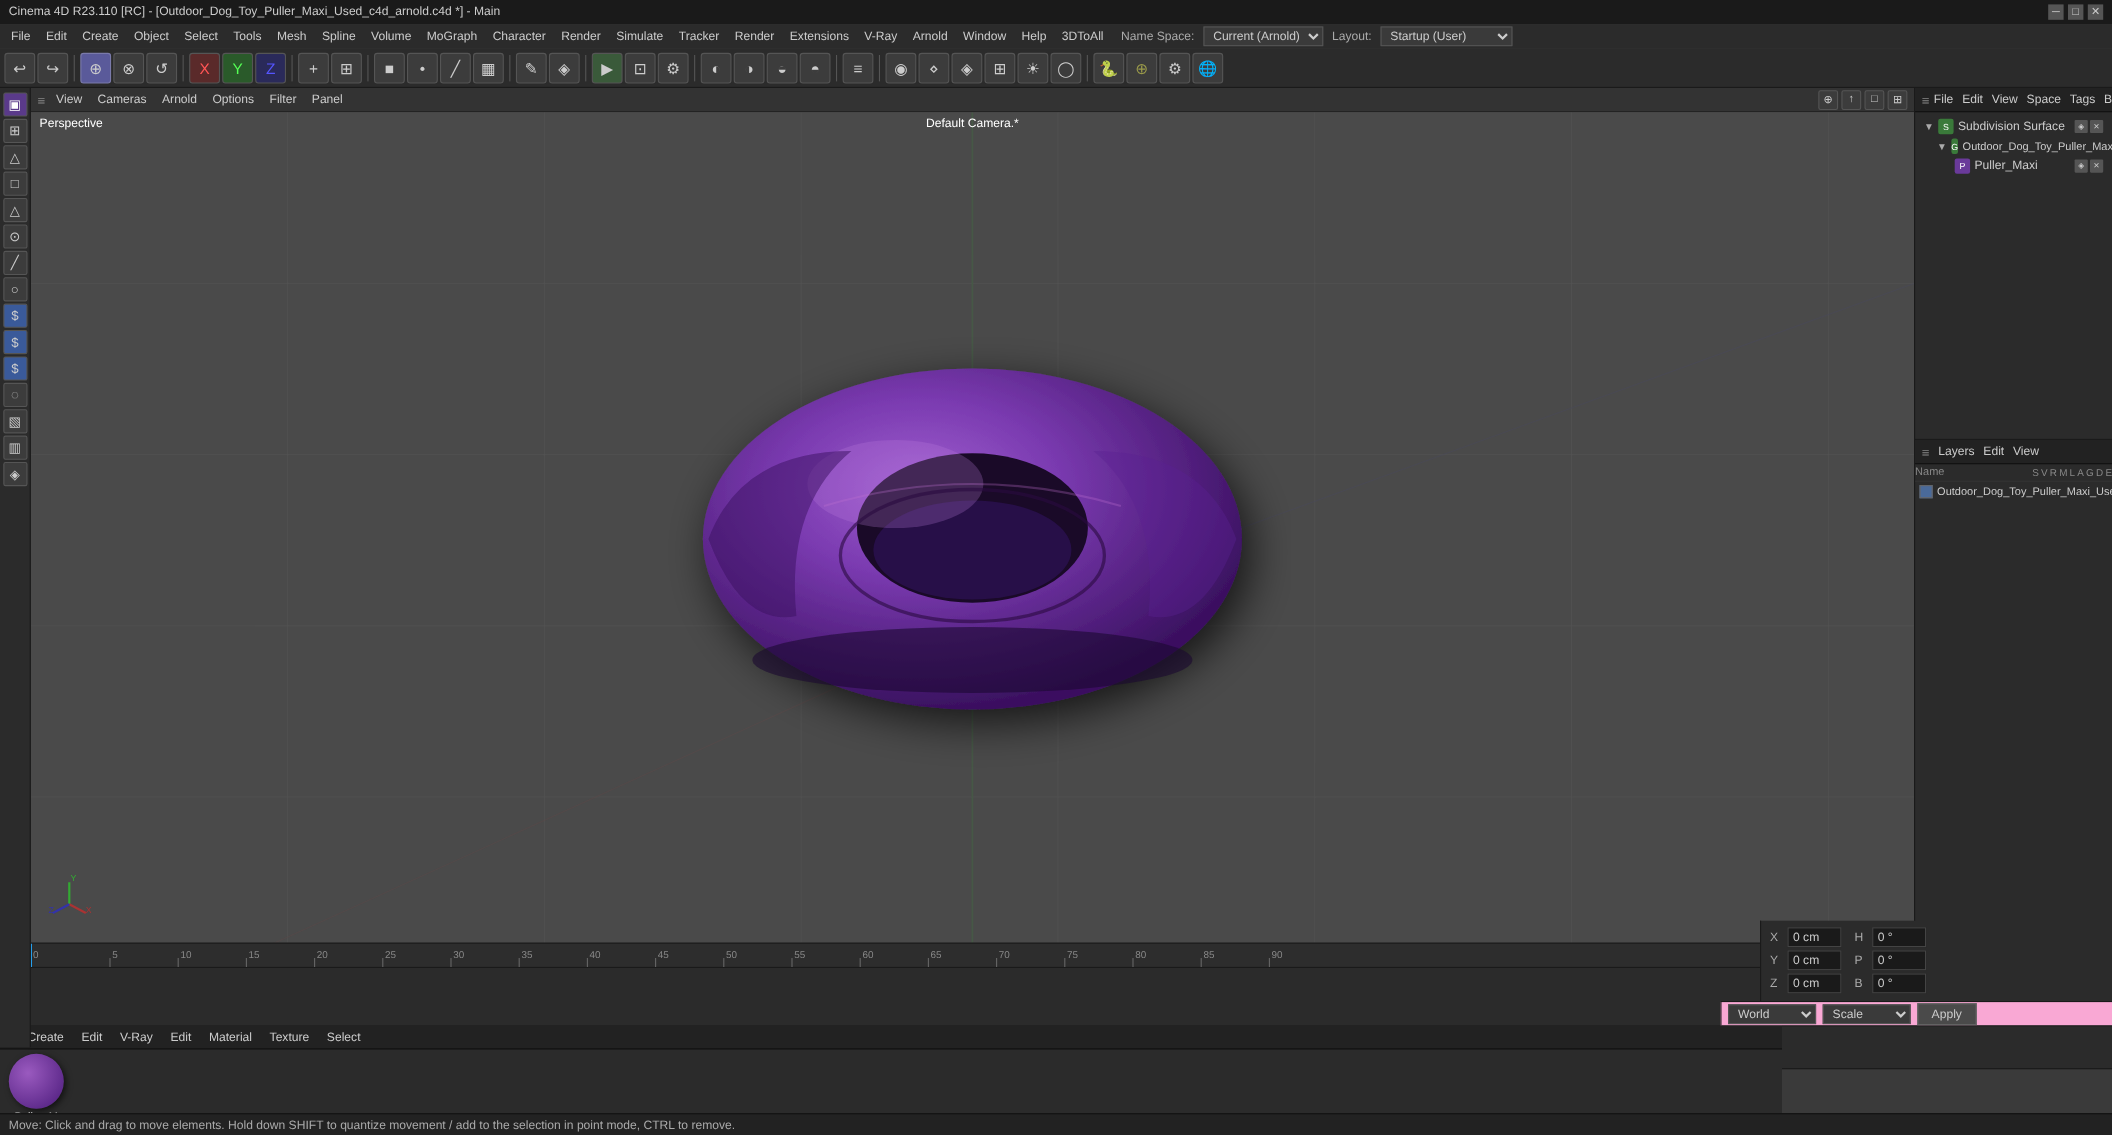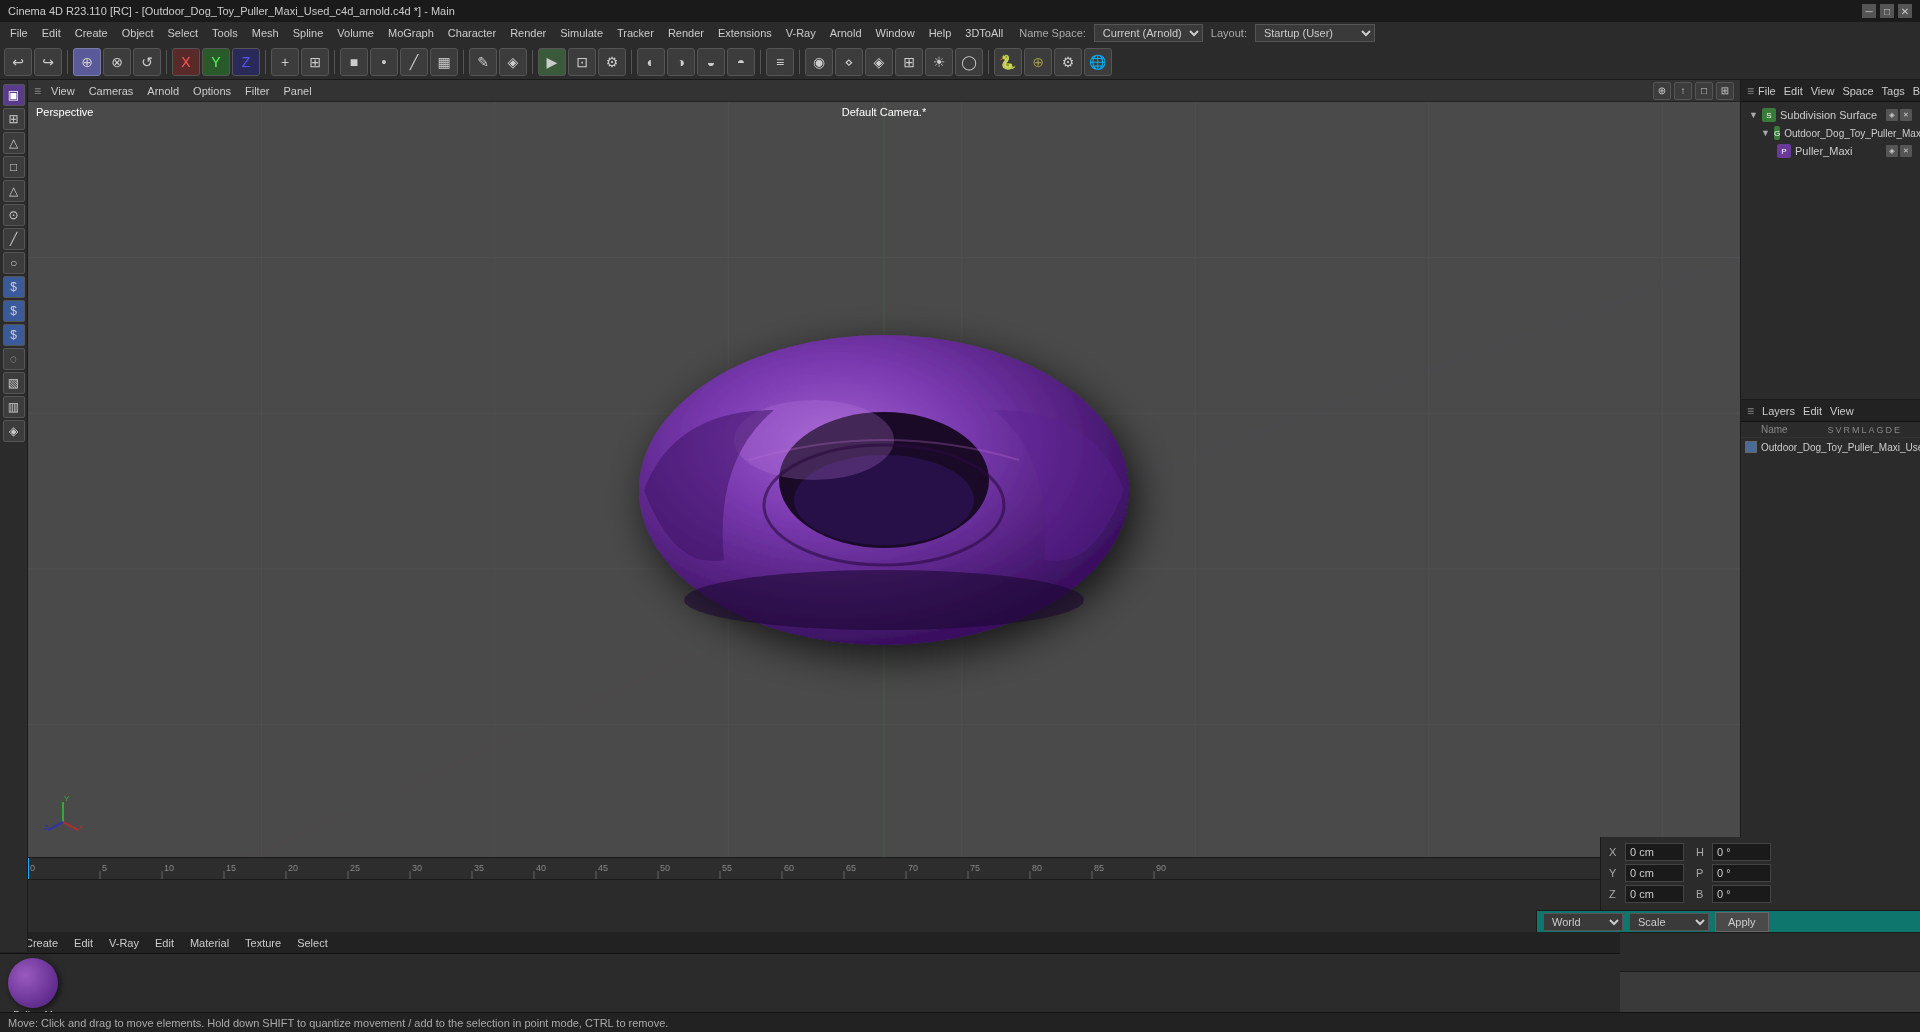--- a/index.html
+++ b/index.html
@@ -335,7 +335,7 @@
     .layers-table-header {
       display: flex;
       align-items: center;
-      padding: 2px 20px;
+      padding: 2px 0;
       font-size: 10px;
       color: #888;
       border-bottom: 1px solid #333;

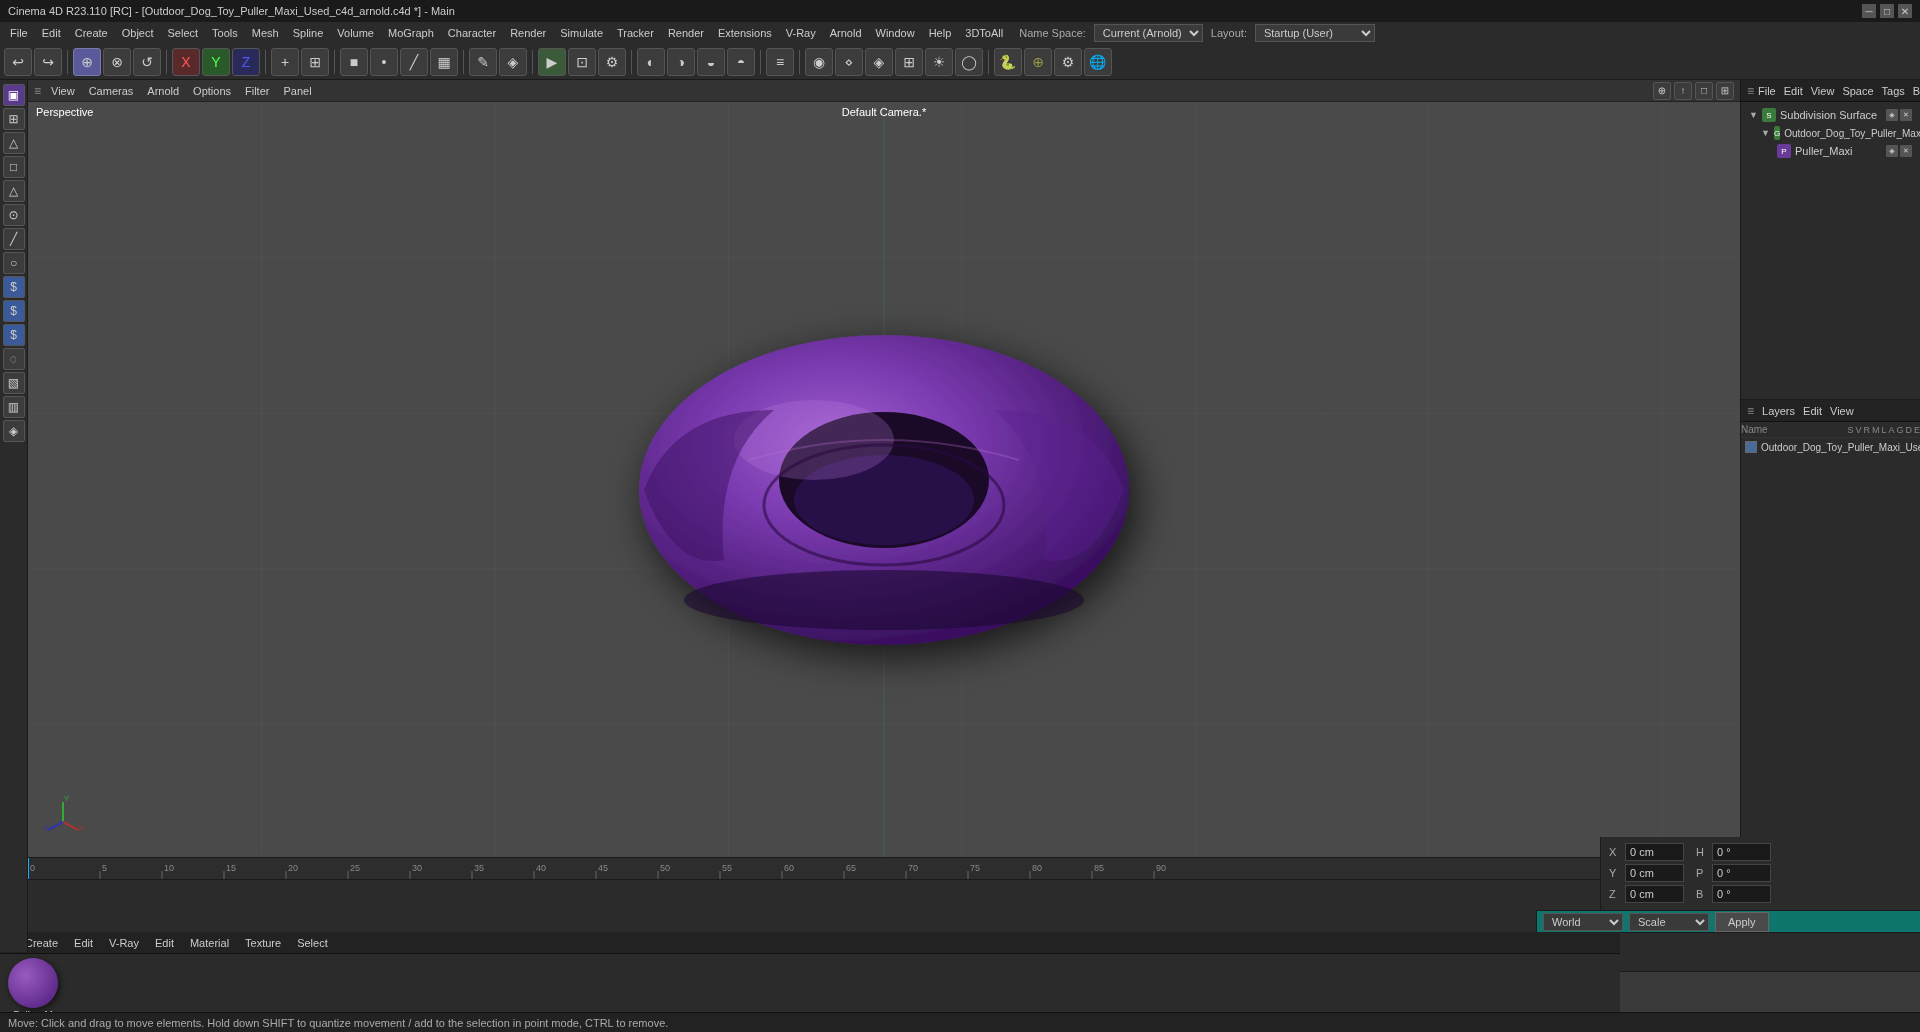--- a/index.html
+++ b/index.html
@@ -490,7 +490,7 @@
       border: 1px solid #444;
       color: #ccc;
       font-size: 11px;
-      width: 59px;
+      width: 49px;
       height: 18px;
       padding: 1px 4px;
     }

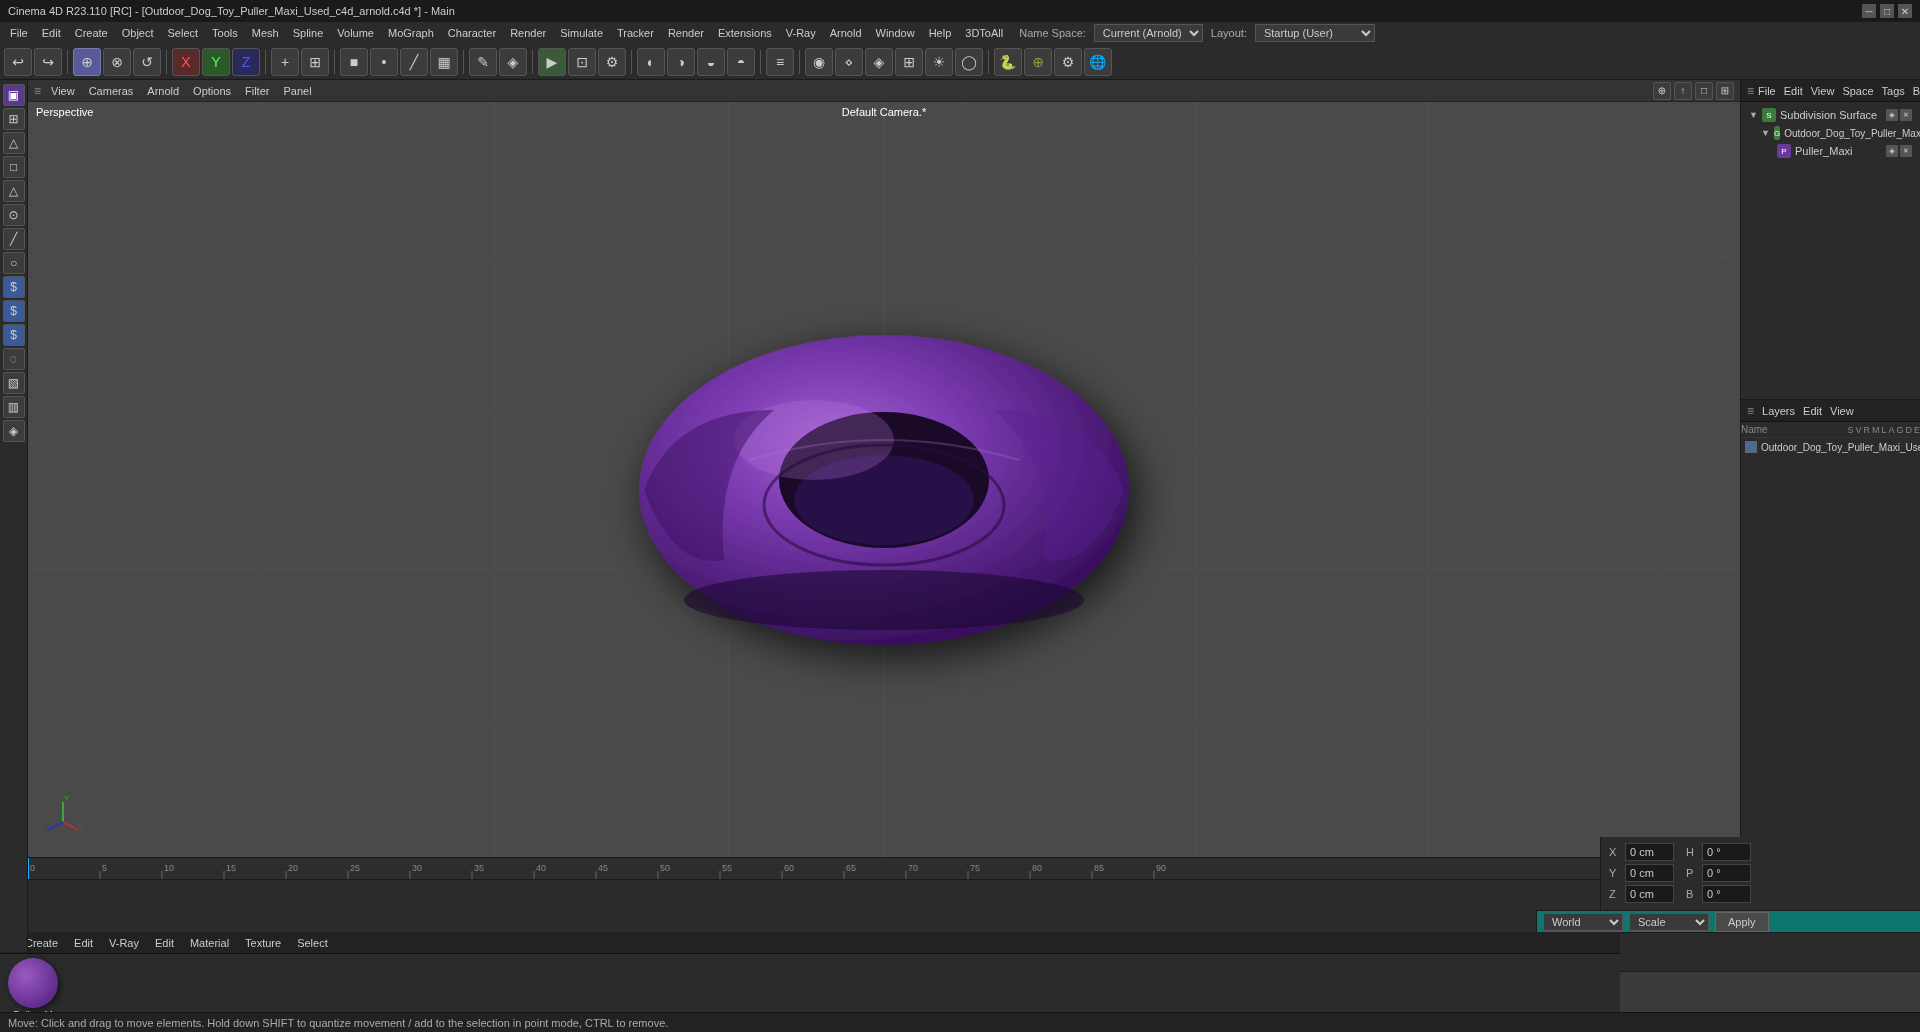--- a/index.html
+++ b/index.html
@@ -1048,7 +1048,7 @@
   </div>
 </div>
 
-<div id="transform-bar" style="position:absolute; bottom:100px; right:0; width:384px; height:22px; background:#0f766e; display:flex; align-items:center; gap:6px; padding:0 6px; border-left:1px solid #1a1a1a; border-top:1px solid #1a1a1a;">
+<div id="transform-bar" style="position:absolute; bottom:100px; right:0; width:356px; height:22px; background:#f9a8d4; display:flex; align-items:center; gap:6px; padding:0 6px; border-left:1px solid #1a1a1a; border-top:1px solid #1a1a1a;">
   <select class="transform-dropdown">
     <option>World</option>
   </select>

